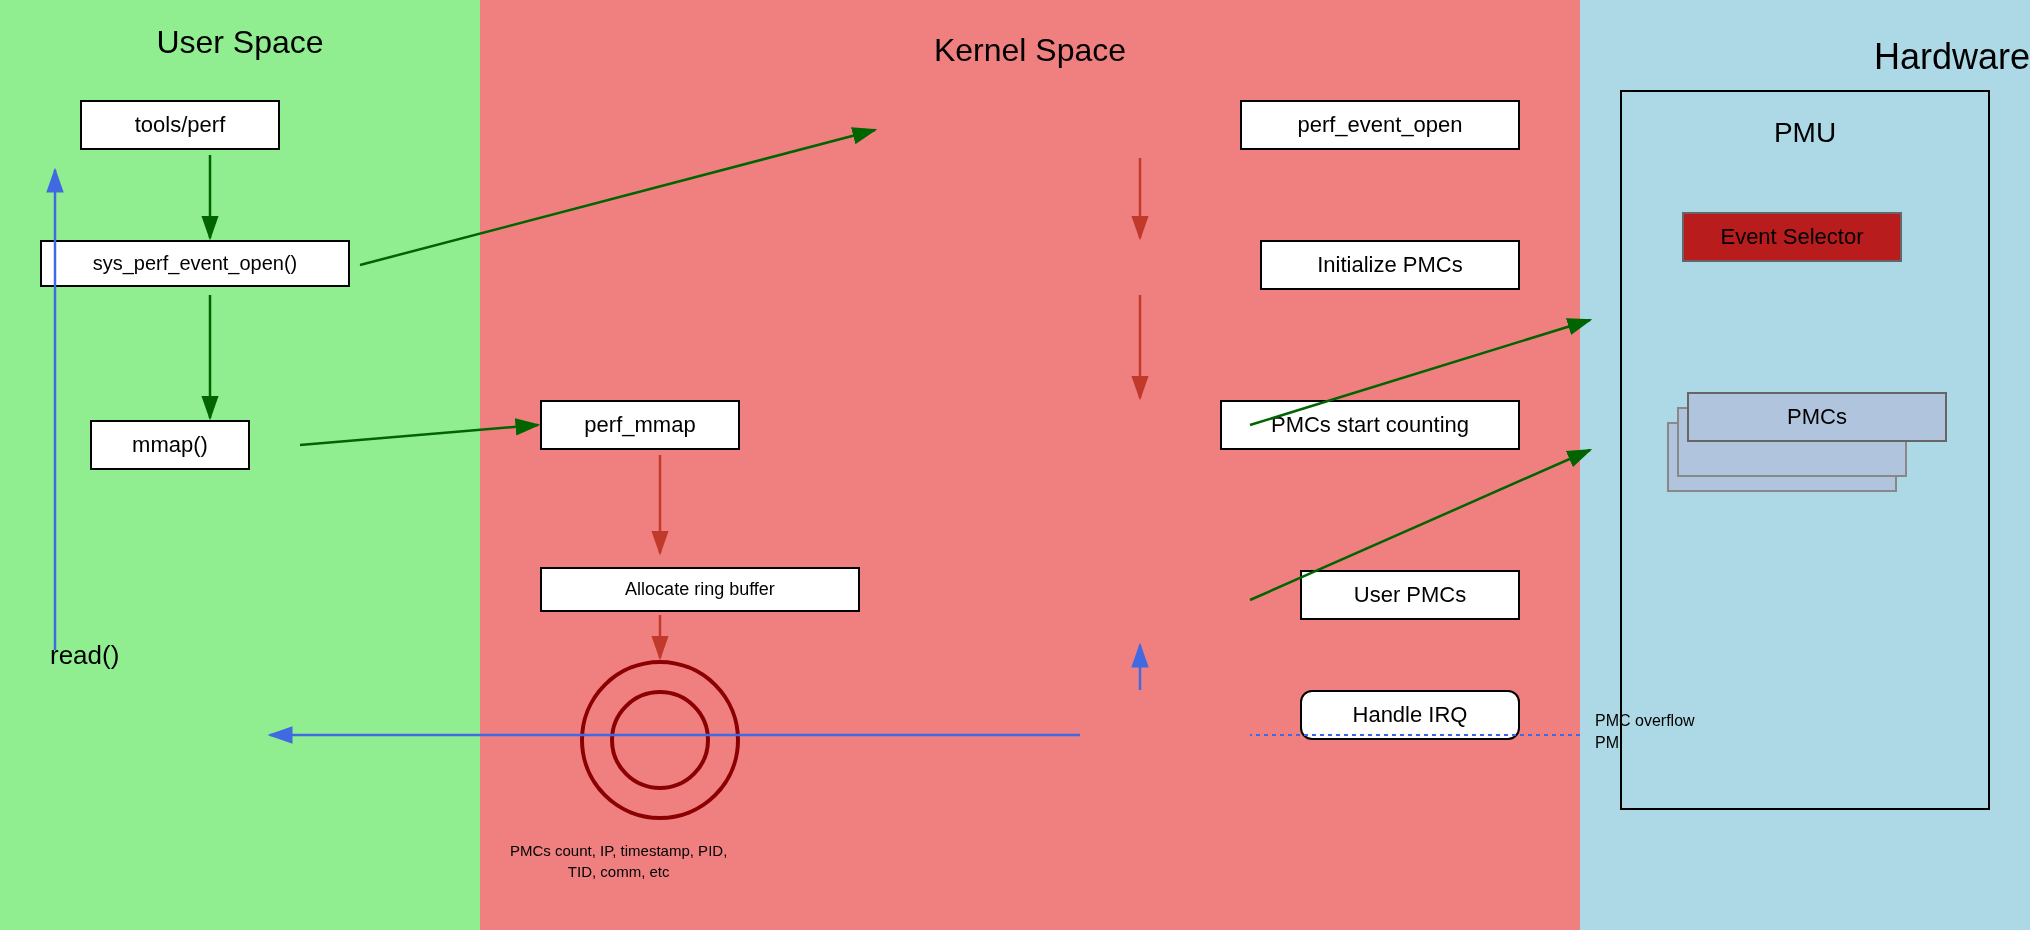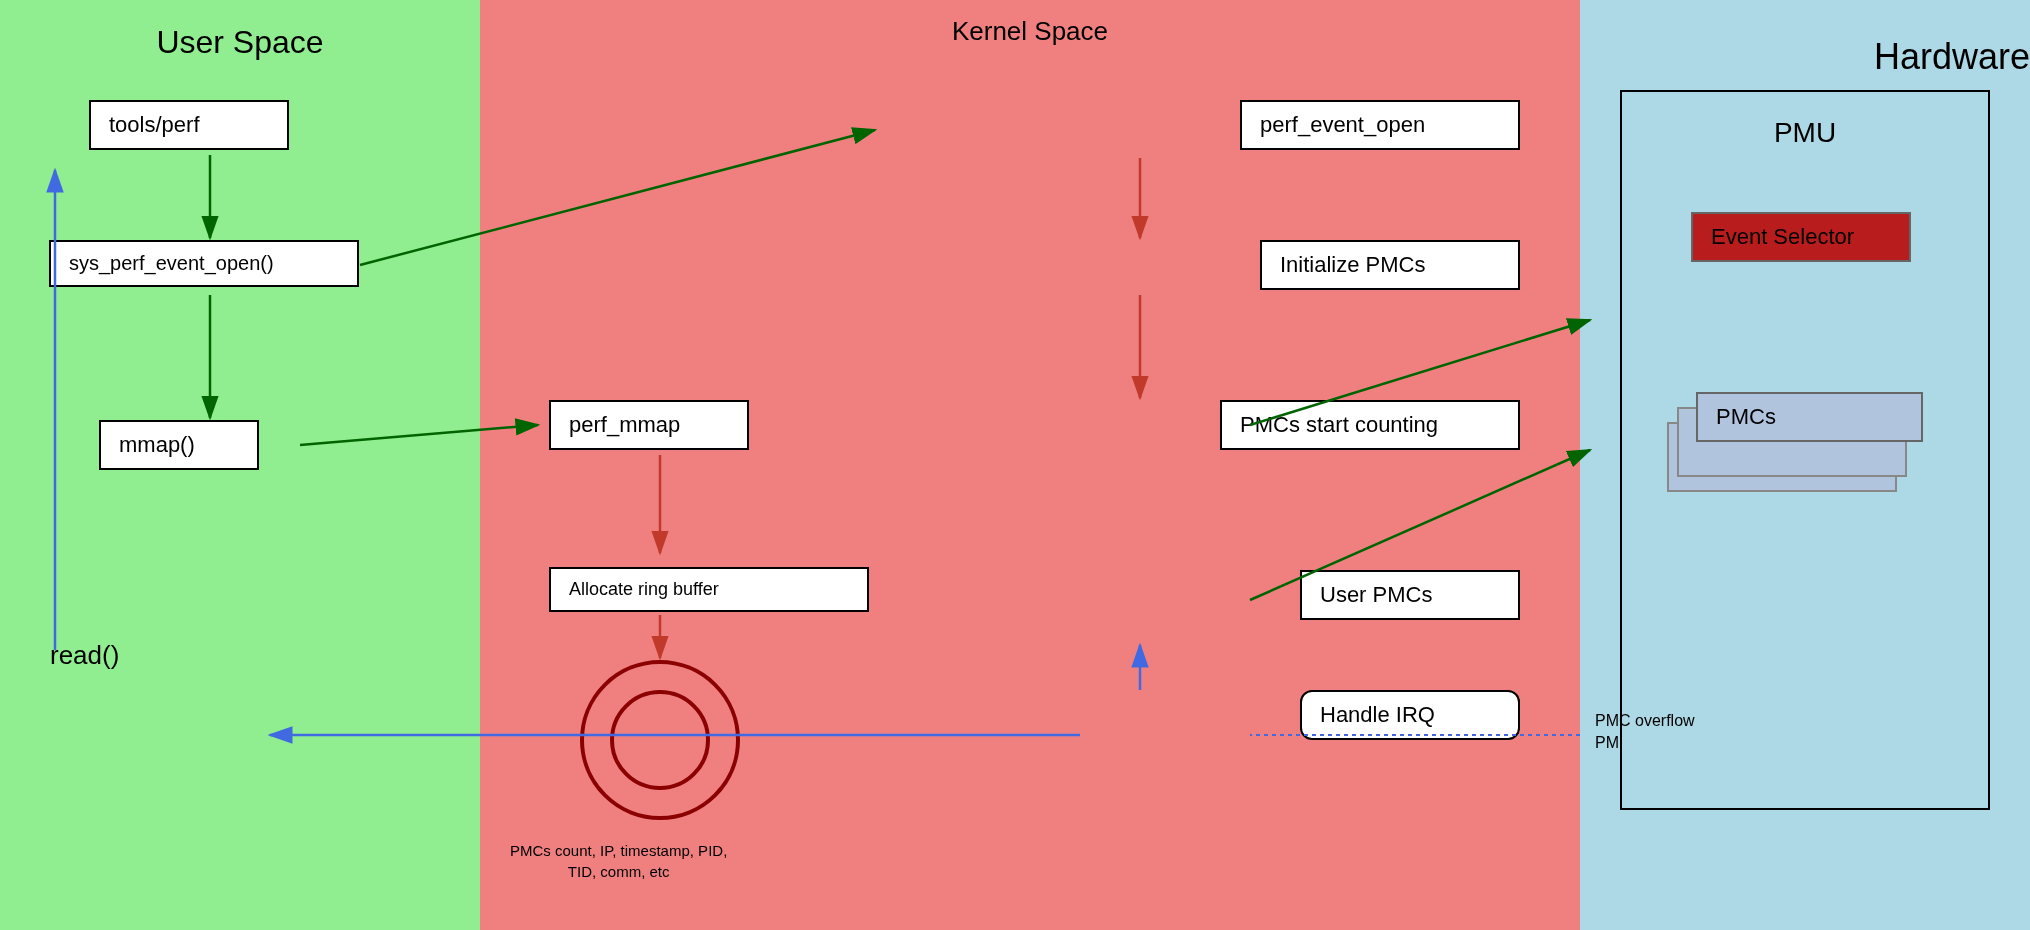--- a/index.html
+++ b/index.html
@@ -54,7 +54,7 @@
   </div>
 
   <div style="width:1100px; height:930px; background:#F08080; position:relative; flex-shrink:0;">
-    <div style="font-size:26px; text-align:center; padding-top:16px; color:#000;">Kernel Space</div>
+    <div style="font-size:32px; text-align:center; padding-top:32px; color:#000;">Kernel Space</div>
 
     <div class="box" style="top:100px; right:60px; min-width:280px;">perf_event_open</div>
 

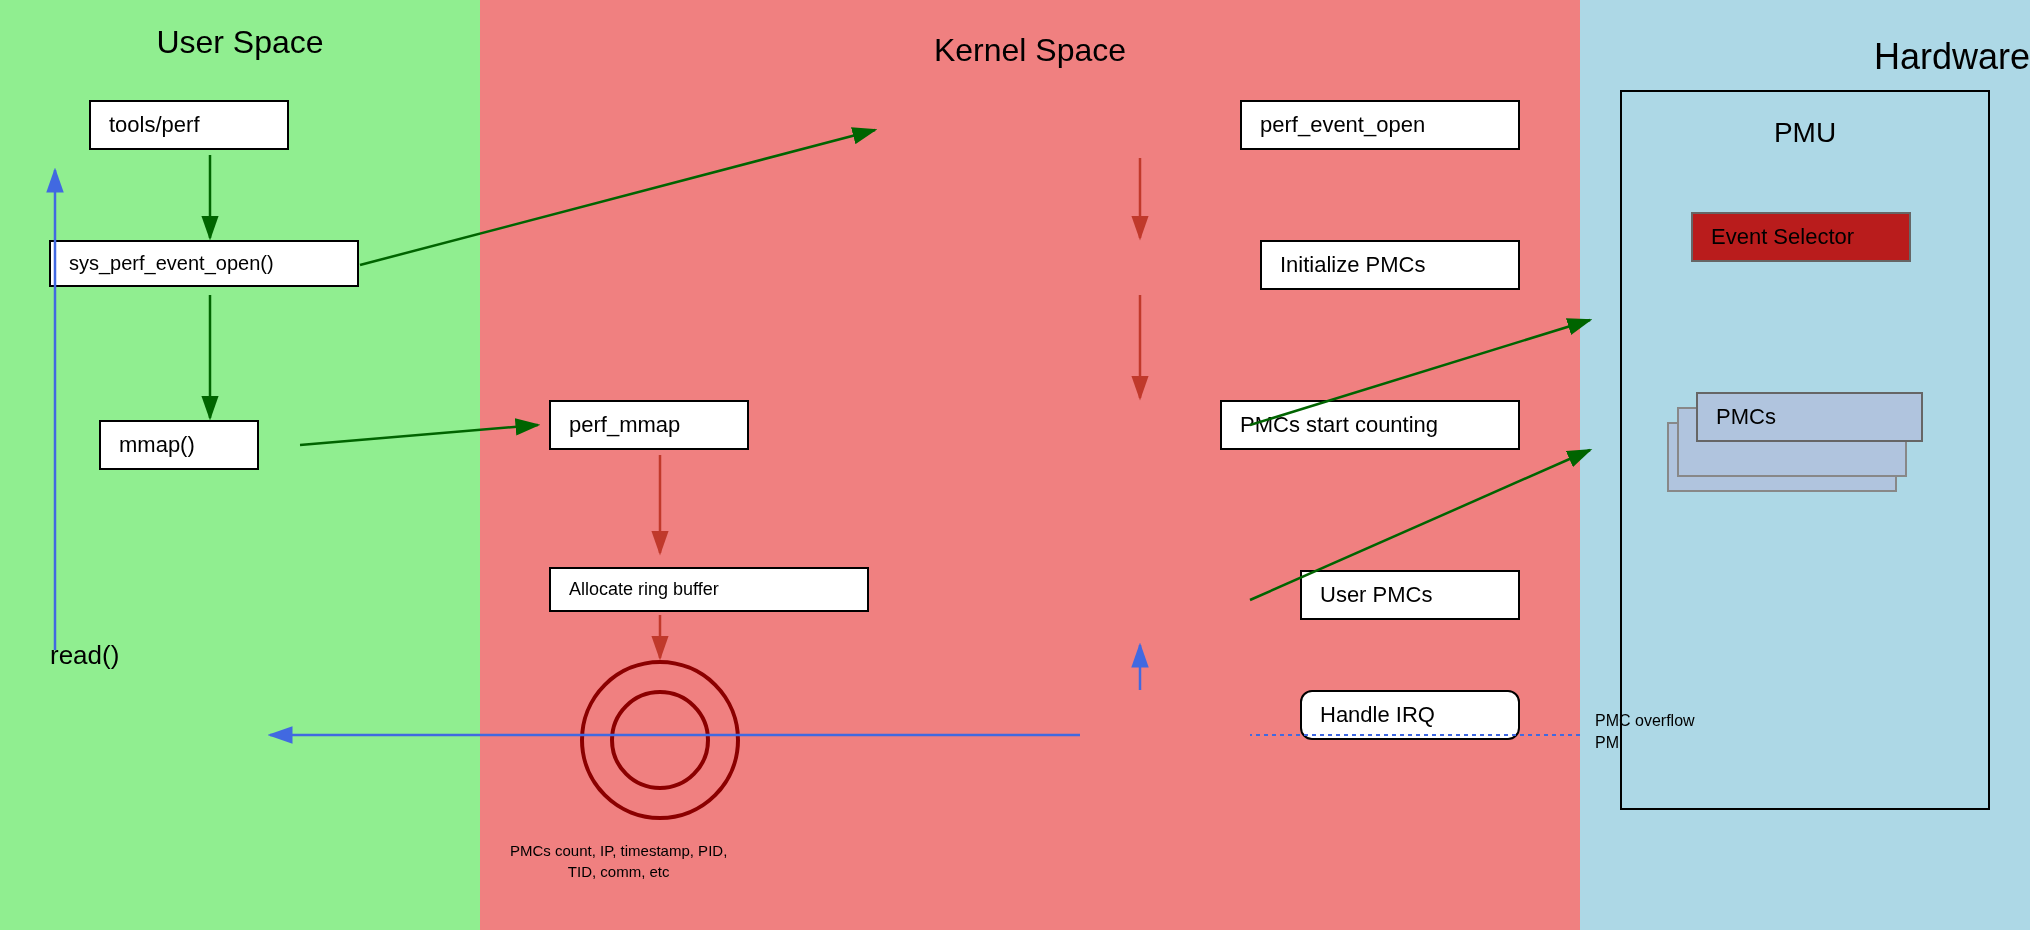--- a/index.html
+++ b/index.html
@@ -21,10 +21,9 @@
       background: #fff;
       padding: 10px 18px;
       font-size: 22px;
-      text-align: left;
+      text-align: center;
       white-space: nowrap;
       position: absolute;
-      margin-left: 9px;
     }
     
     .arrows-overlay {

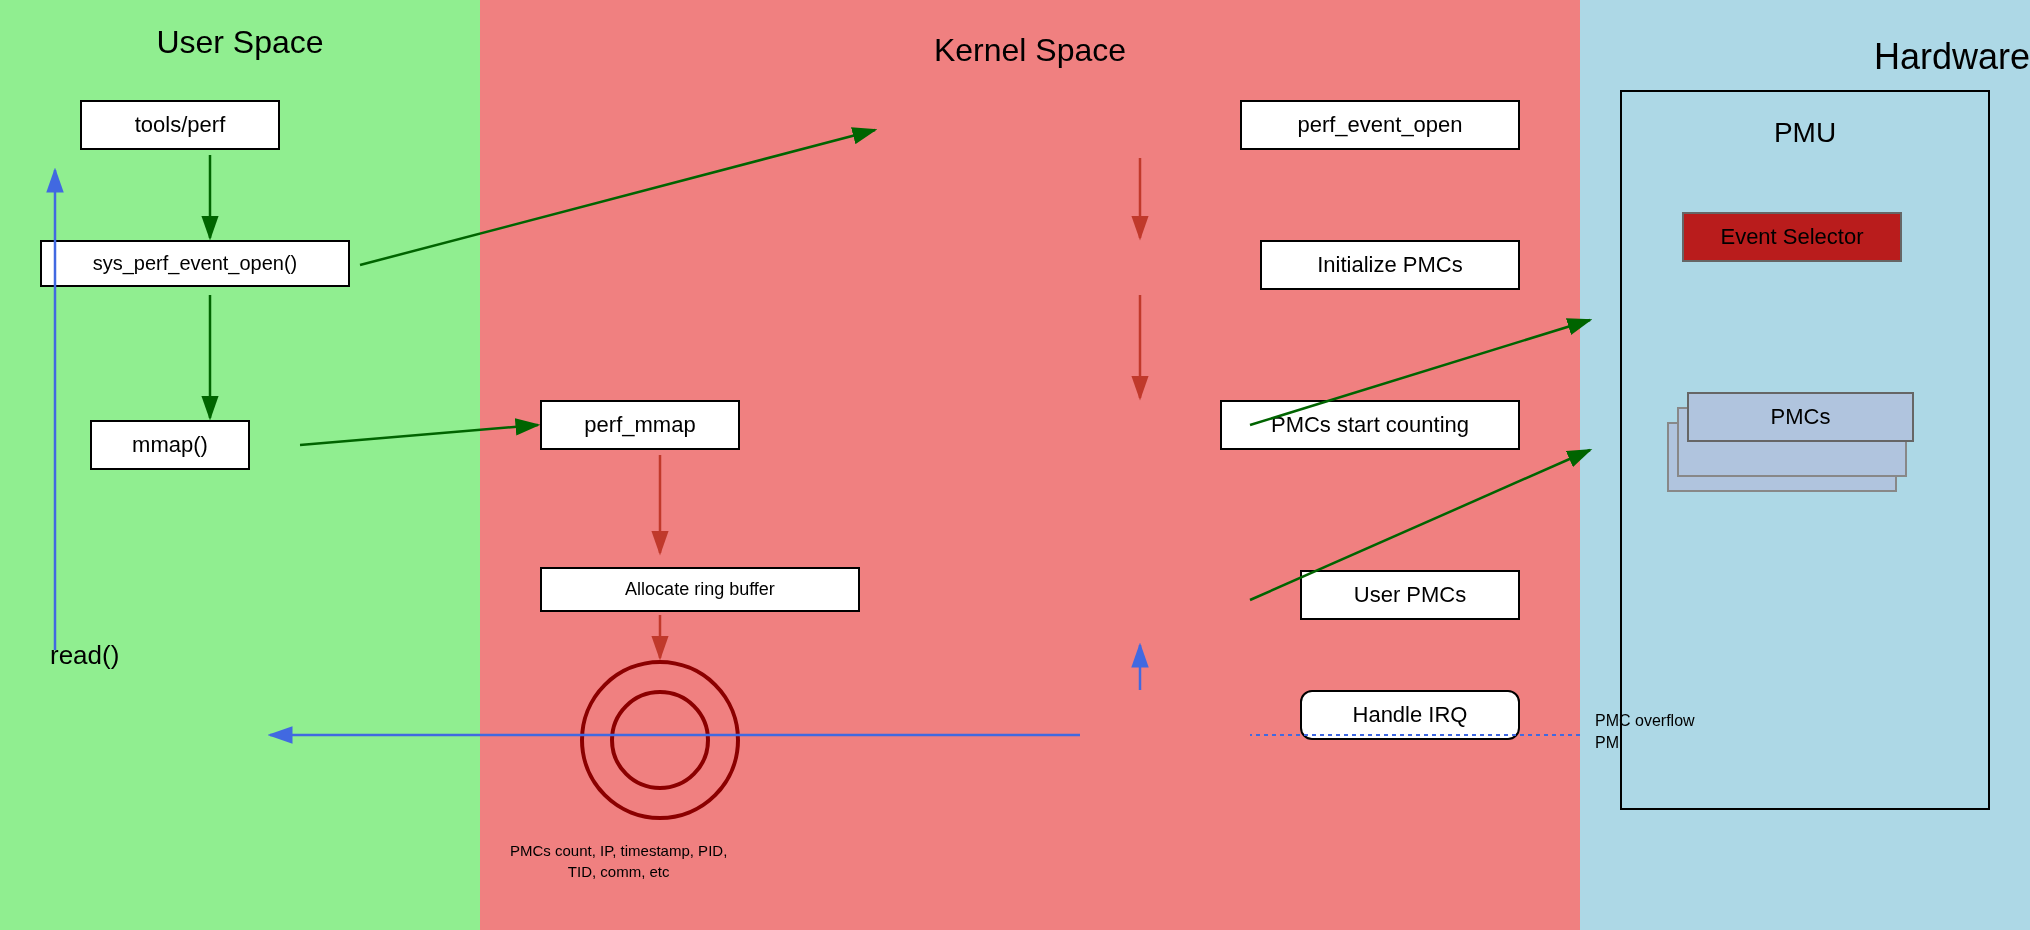--- a/index.html
+++ b/index.html
@@ -87,7 +87,7 @@
 
       <div style="position:absolute; top:330px; left:45px; width:230px; height:70px; border:2px solid #888; background:#b0c4de;"></div>
       <div style="position:absolute; top:315px; left:55px; width:230px; height:70px; border:2px solid #888; background:#b0c4de;"></div>
-      <div class="box" style="top:300px; left:65px; width:227px; background:#b0c4de; border-color:#666; font-size:22px;">PMCs</div>
+      <div class="box" style="top:300px; left:65px; width:260px; background:#b0c4de; border-color:#666; font-size:22px;">PMCs</div>
     </div>
 
     <div style="position:absolute; top:710px; left:15px; font-size:16px; color:#000; white-space:pre-line; line-height:1.4;">PMC overflow

